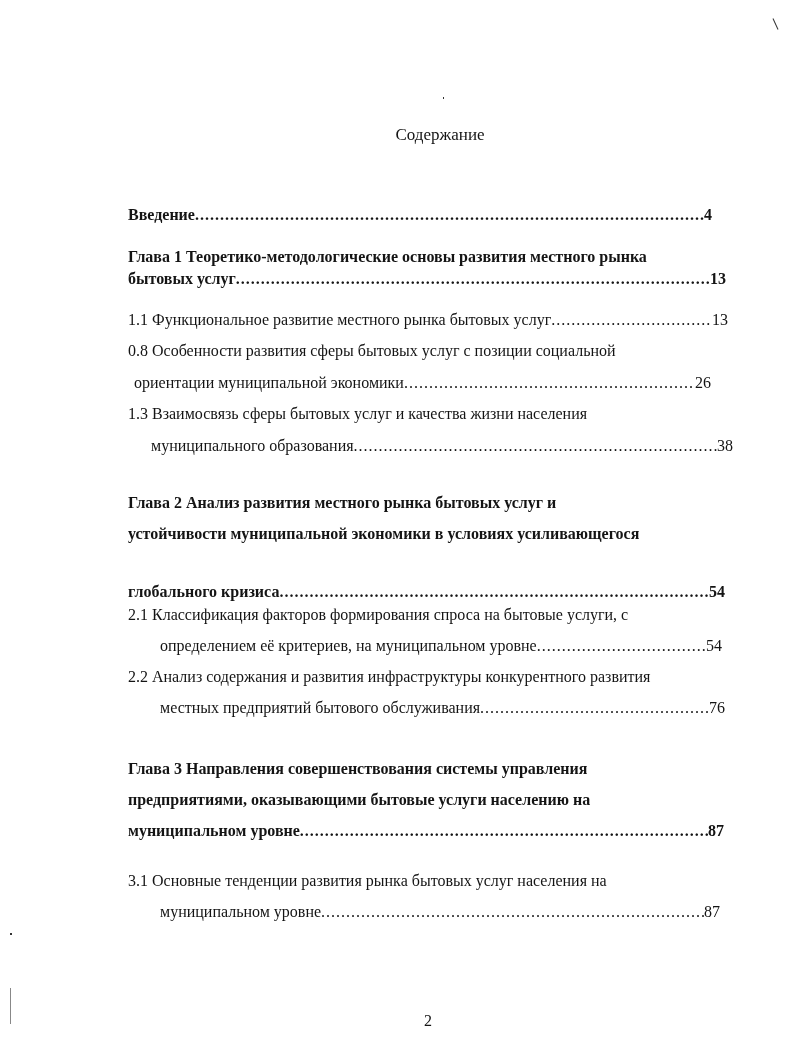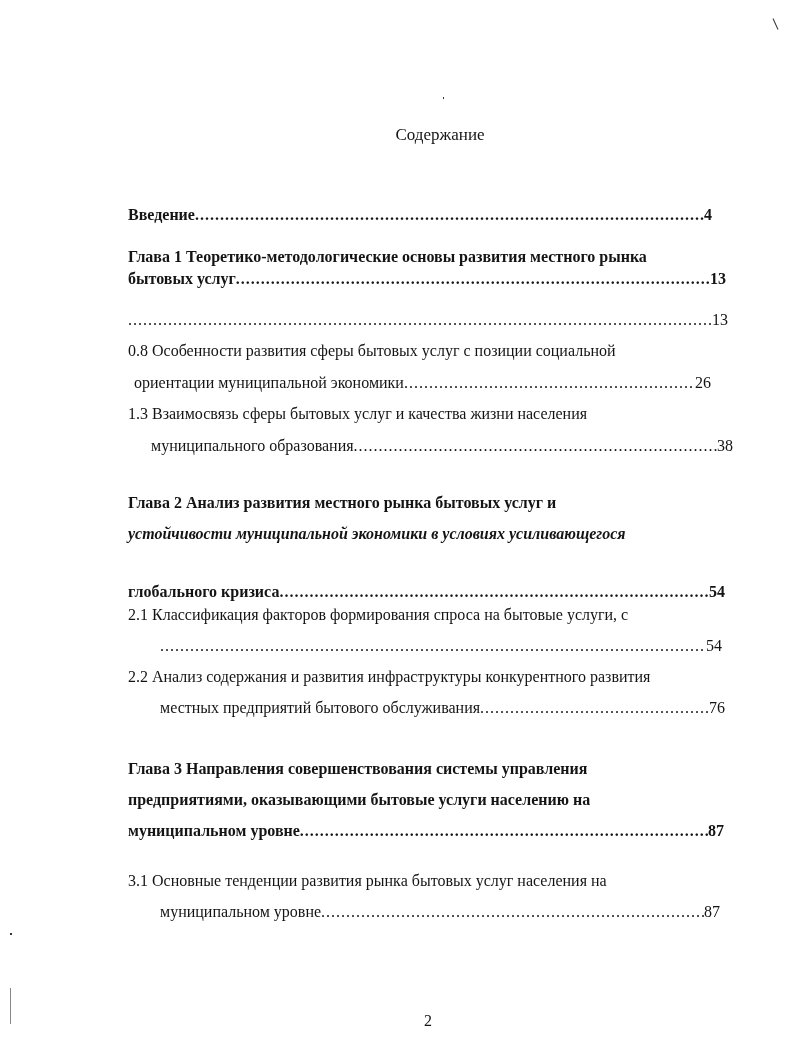--- a/index.html
+++ b/index.html
@@ -36,6 +36,7 @@
   </div>
 
   <div class="line row" style="left:128px; top:311px; width:600px;">
+    <span class="txt">1.1 Функциональное развитие местного рынка бытовых услуг </span>
     <span class="dots"></span>
     <span class="pg">13</span>
   </div>

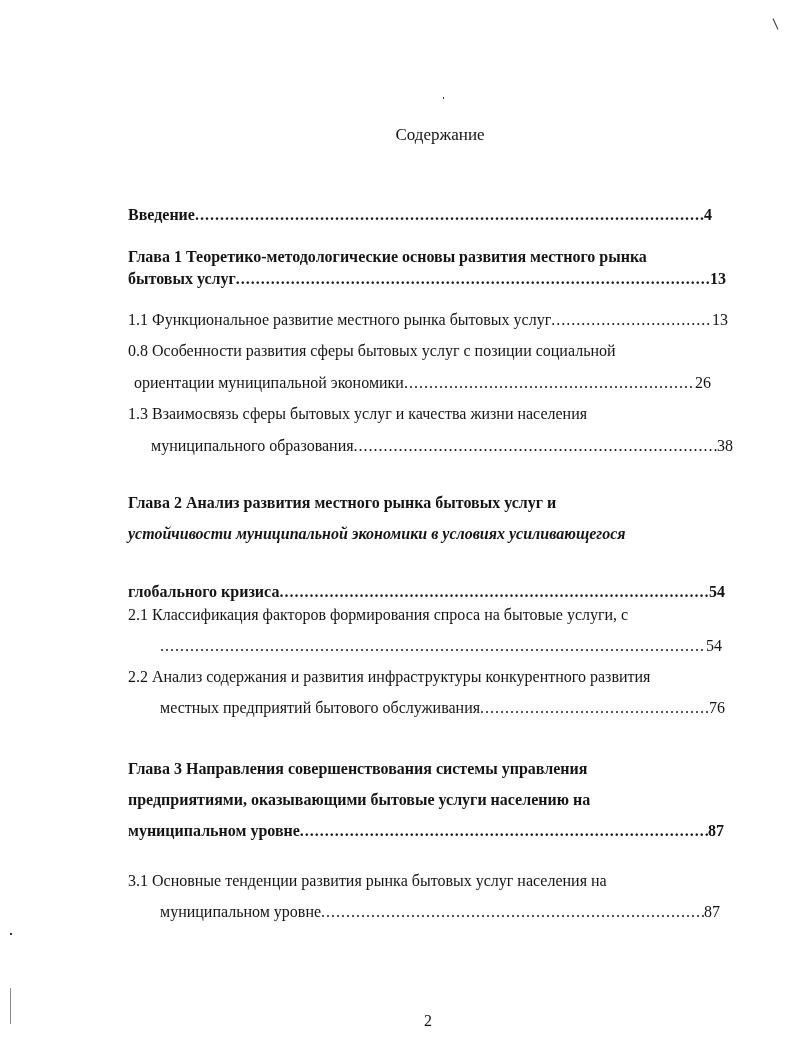--- a/index.html
+++ b/index.html
@@ -56,7 +56,7 @@
   </div>
 
   <div class="line bold" style="left:128px; top:494px;">Глава 2 Анализ развития местного рынка бытовых услуг и</div>
-  <div class="line bold" style="left:128px; top:525px;font-style:italic;">устойчивости муниципальной экономики в условиях усиливающегося</div>
+  <div class="line bold" style="left:128px; top:525px;">устойчивости муниципальной экономики в условиях усиливающегося</div>
   <div class="line bold row" style="left:128px; top:556px; width:597px;margin-top:27px;">
     <span class="txt">глобального кризиса</span>
     <span class="dots"></span>

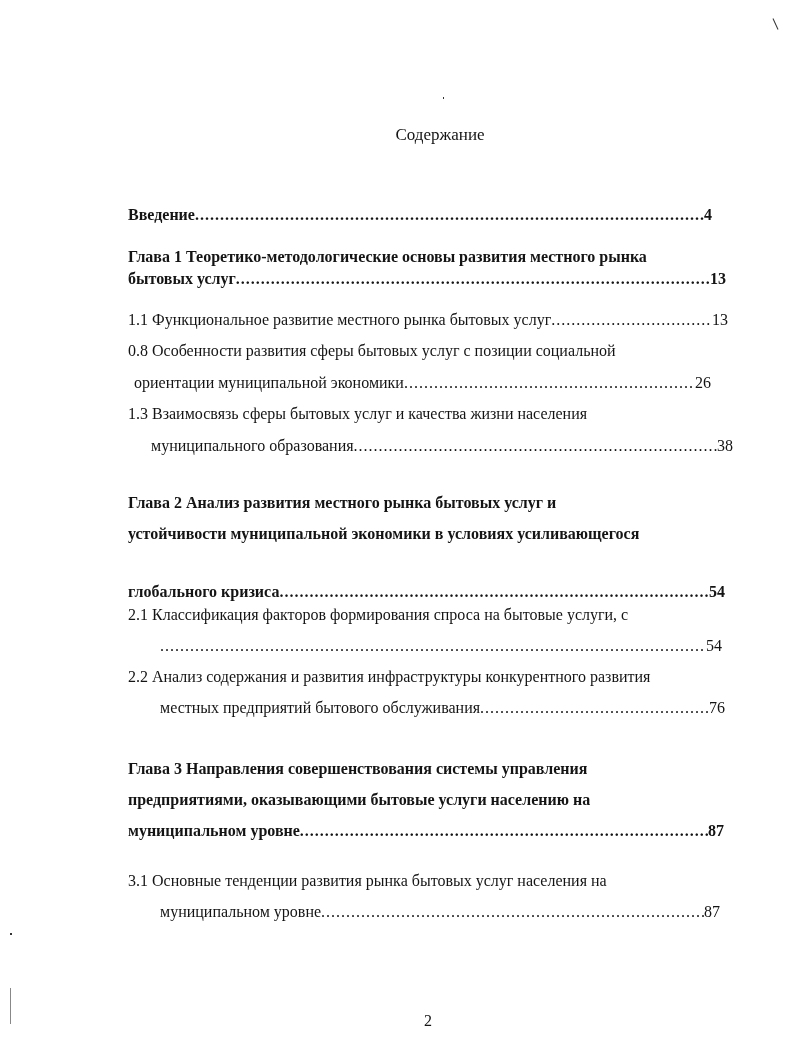--- a/index.html
+++ b/index.html
@@ -65,6 +65,7 @@
 
   <div class="line" style="left:128px; top:606px;">2.1  Классификация факторов формирования спроса на бытовые услуги, с</div>
   <div class="line row" style="left:160px; top:637px; width:562px;">
+    <span class="txt">определением её критериев, на муниципальном уровне </span>
     <span class="dots"></span>
     <span class="pg">54</span>
   </div>

